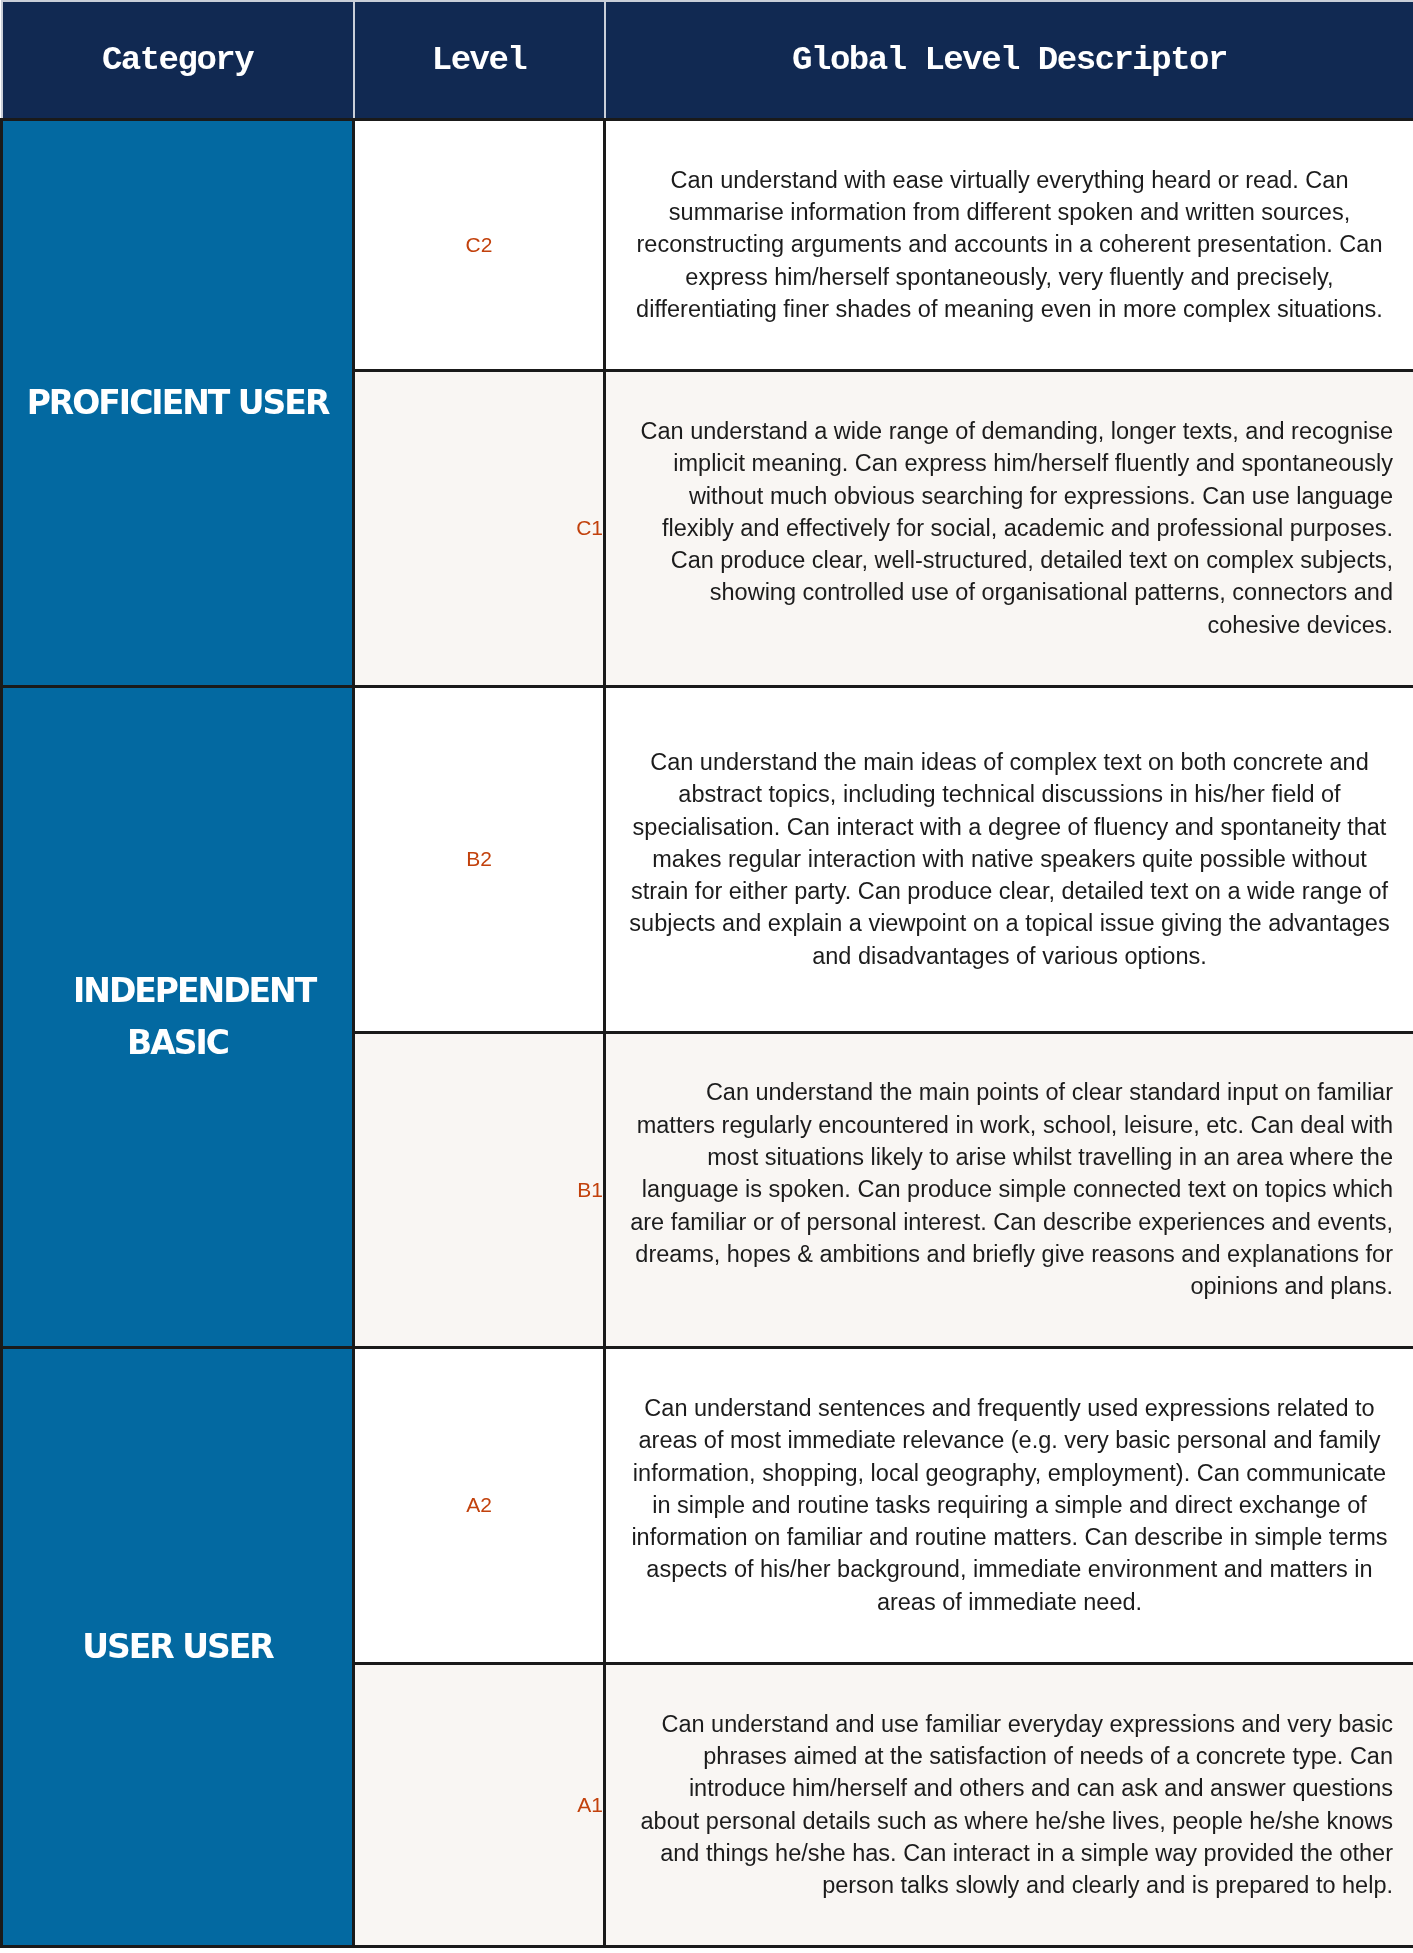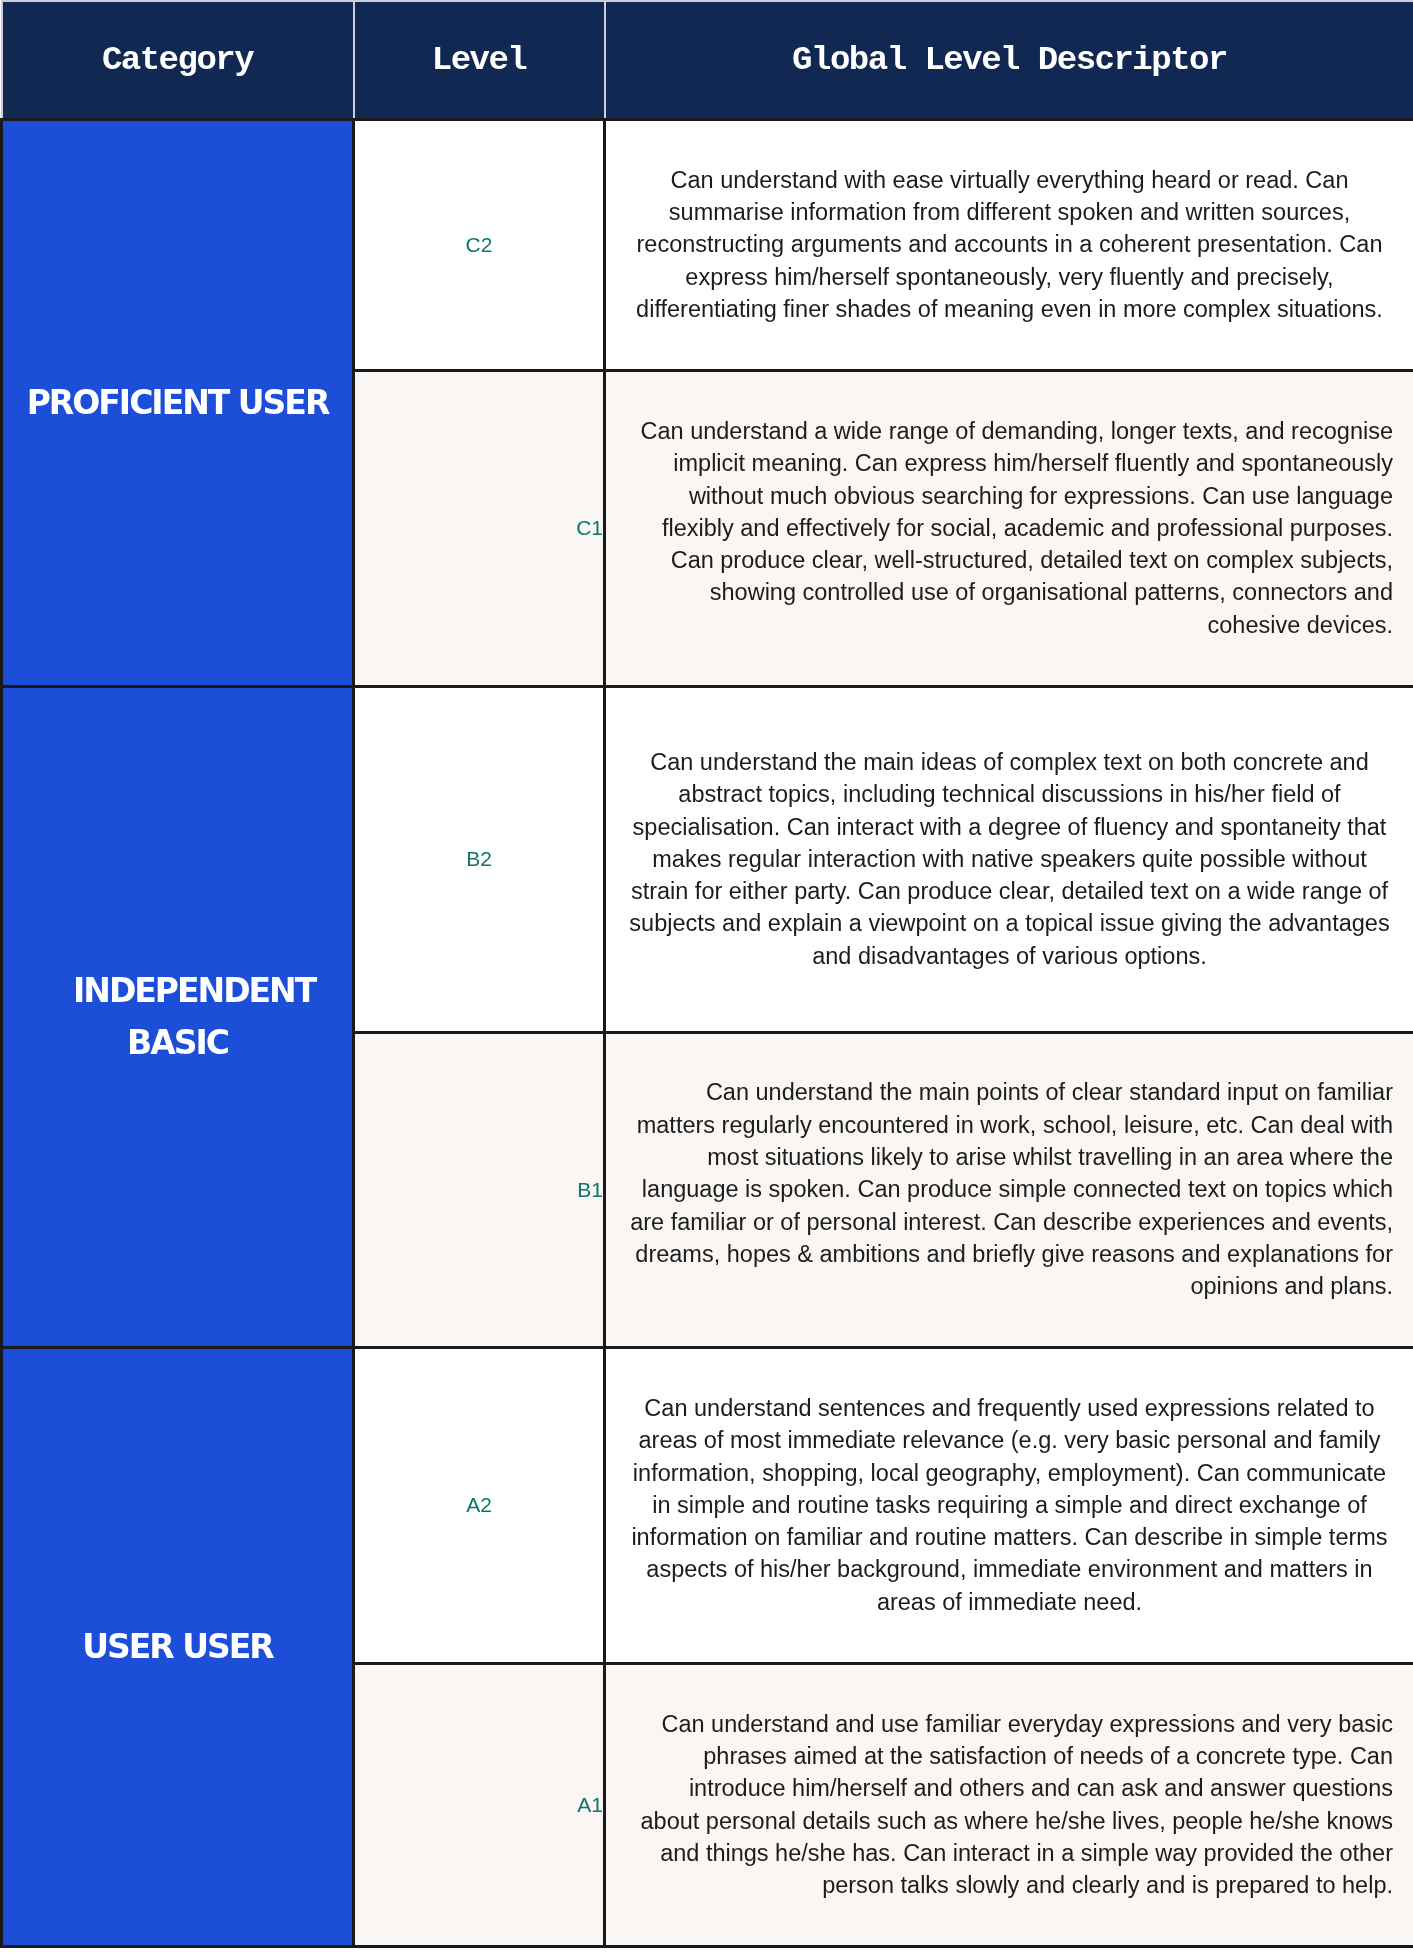--- a/index.html
+++ b/index.html
@@ -23,7 +23,7 @@
     border: 3px solid #1a1a1a; padding: 0 20px !important;
   }
   .lvl {
-    font-family: "Liberation Sans", sans-serif; font-size: 21px; color: #0f766e;
+    font-family: "Liberation Sans", sans-serif; font-size: 21px; color: #c2410c;
     text-align: center; vertical-align: middle;
     border: 3px solid #1a1a1a;
   }

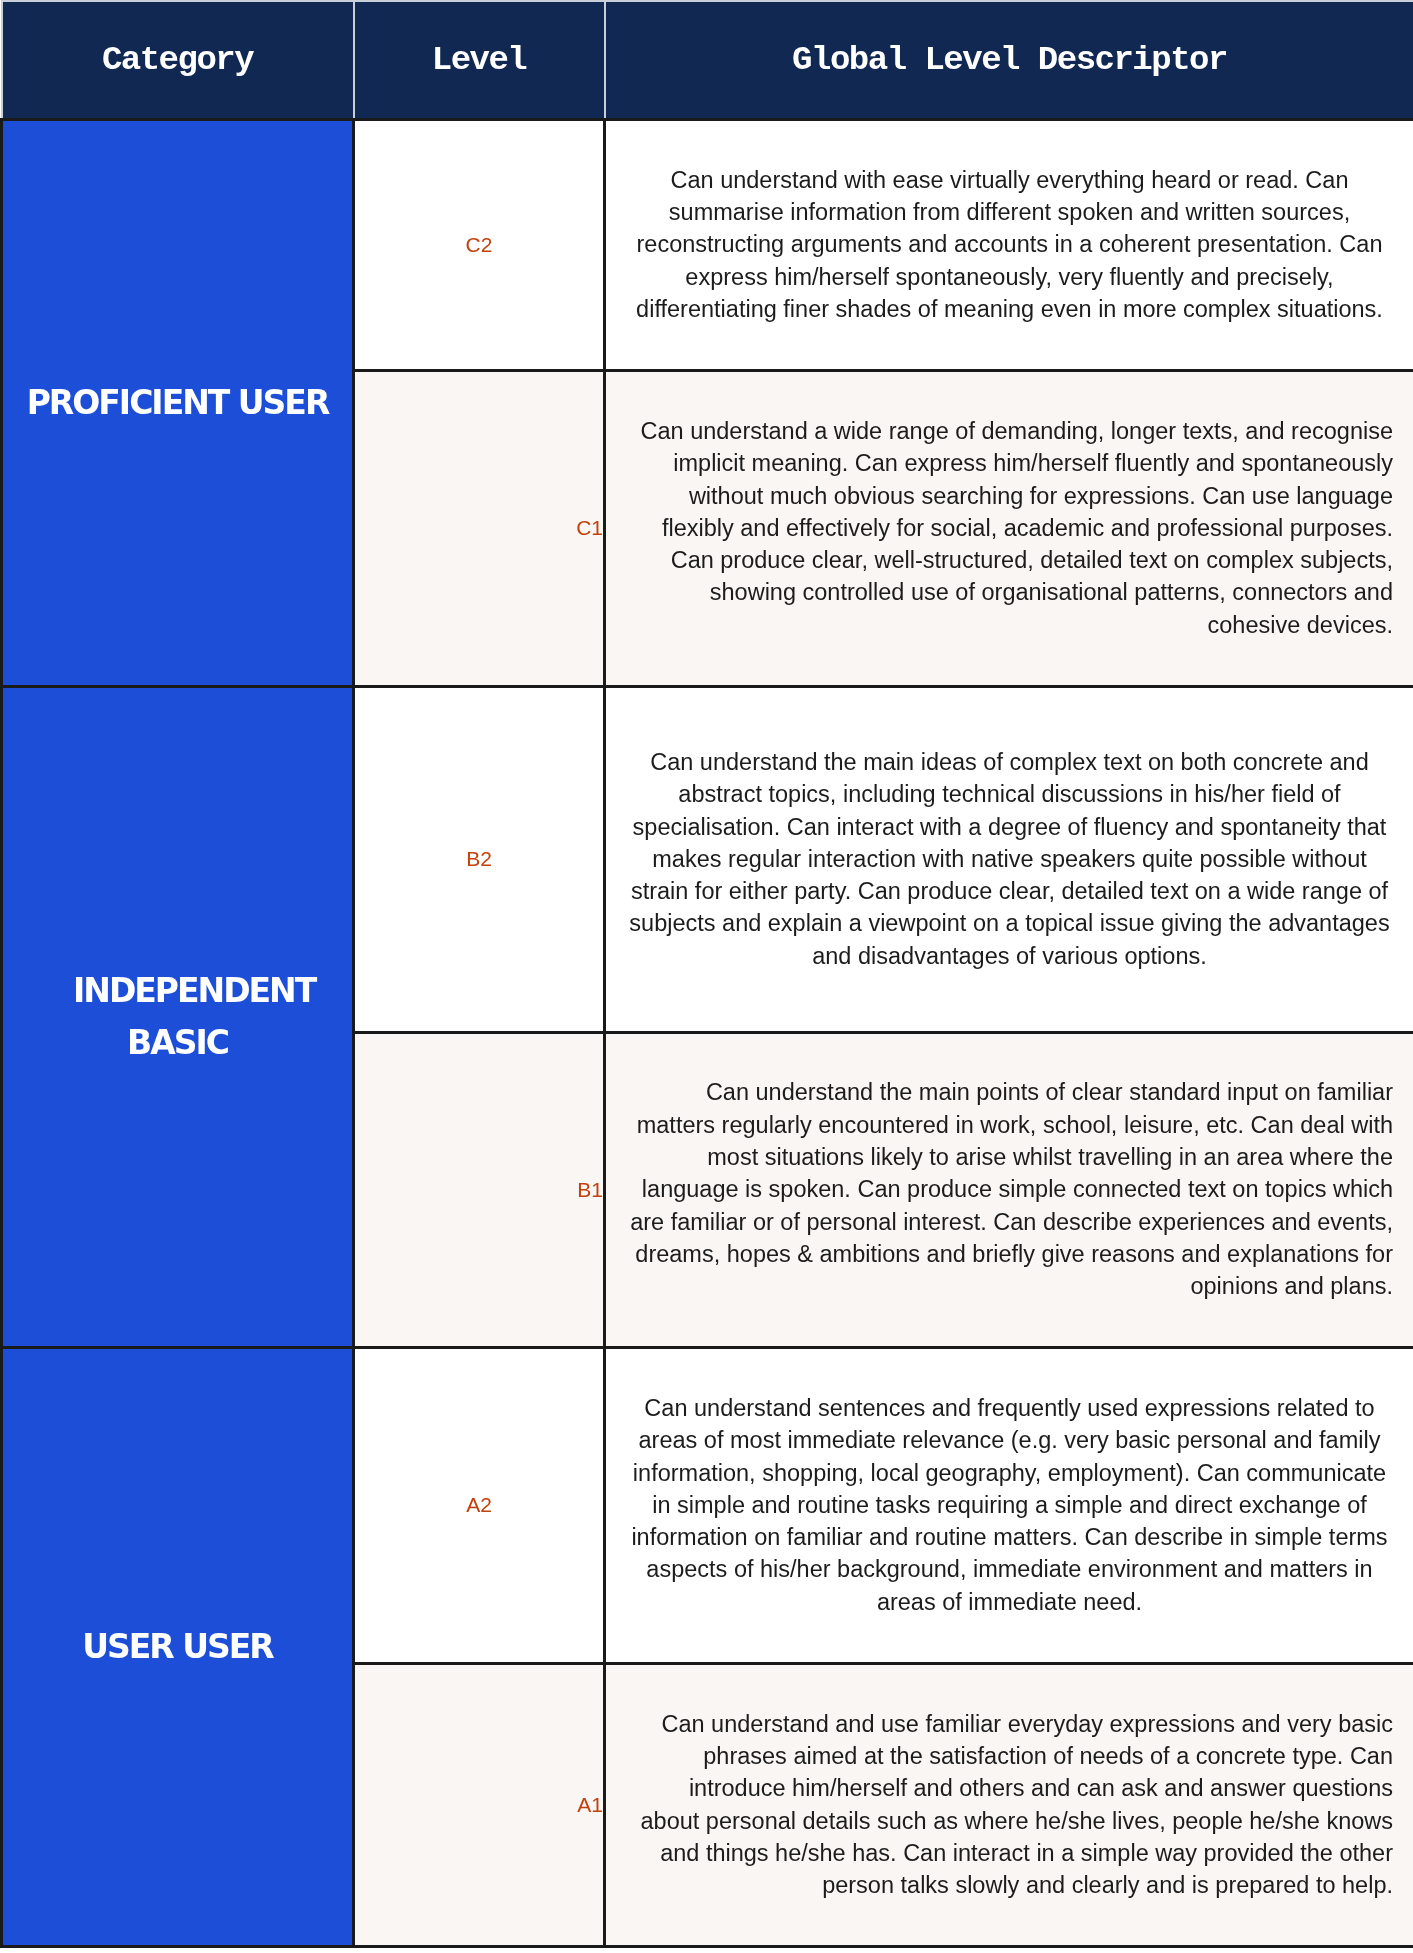--- a/index.html
+++ b/index.html
@@ -17,7 +17,7 @@
     text-align: center; vertical-align: middle;
   }
   .cat {
-    background: #1d4ed8; color: #ffffff; text-align: center; vertical-align: middle;
+    background: #0369a1; color: #ffffff; text-align: center; vertical-align: middle;
     font-family: "DejaVu Sans", sans-serif; font-weight: bold;
     font-size: 33px; letter-spacing: -2px; line-height: 52px;
     border: 3px solid #1a1a1a; padding: 0 20px !important;

